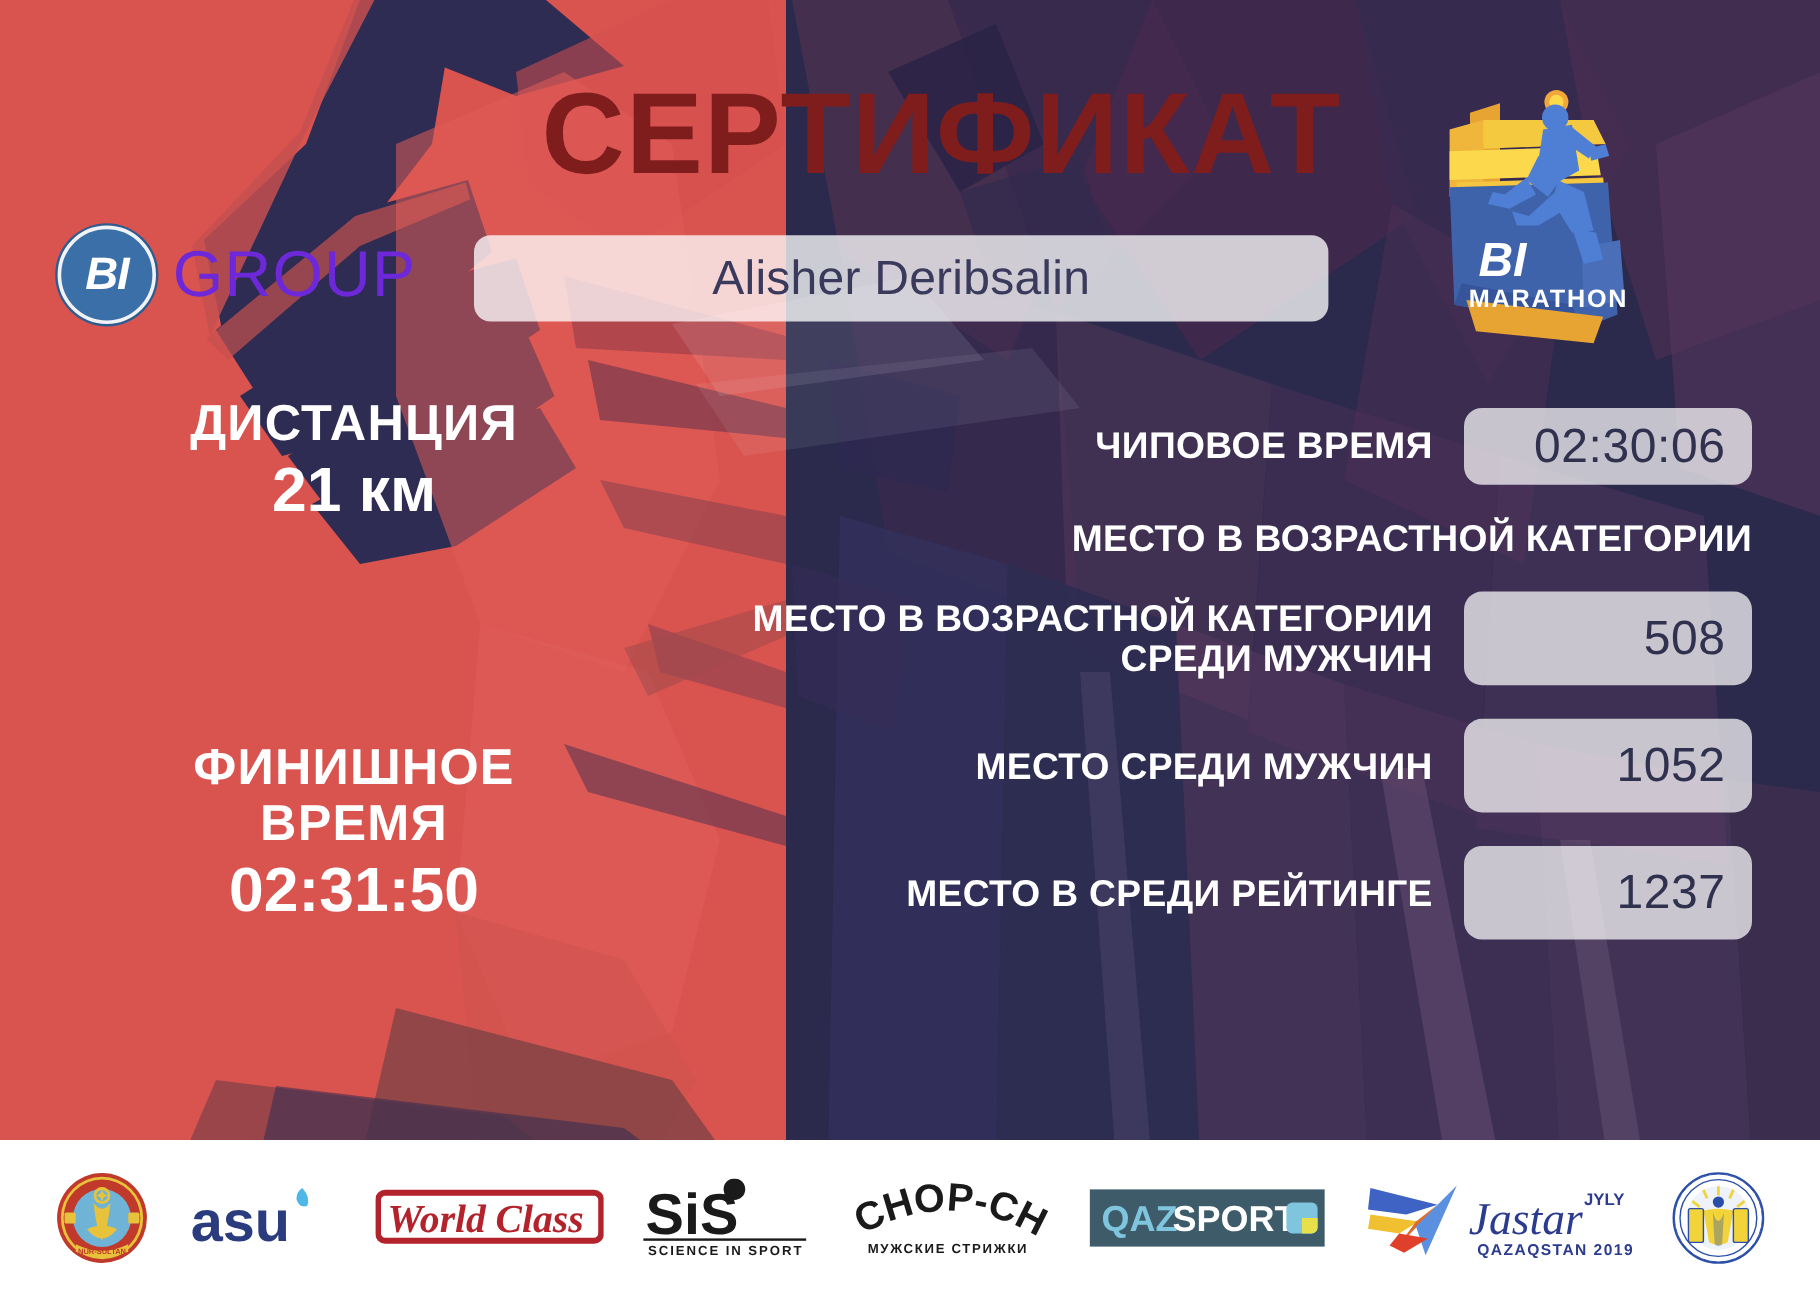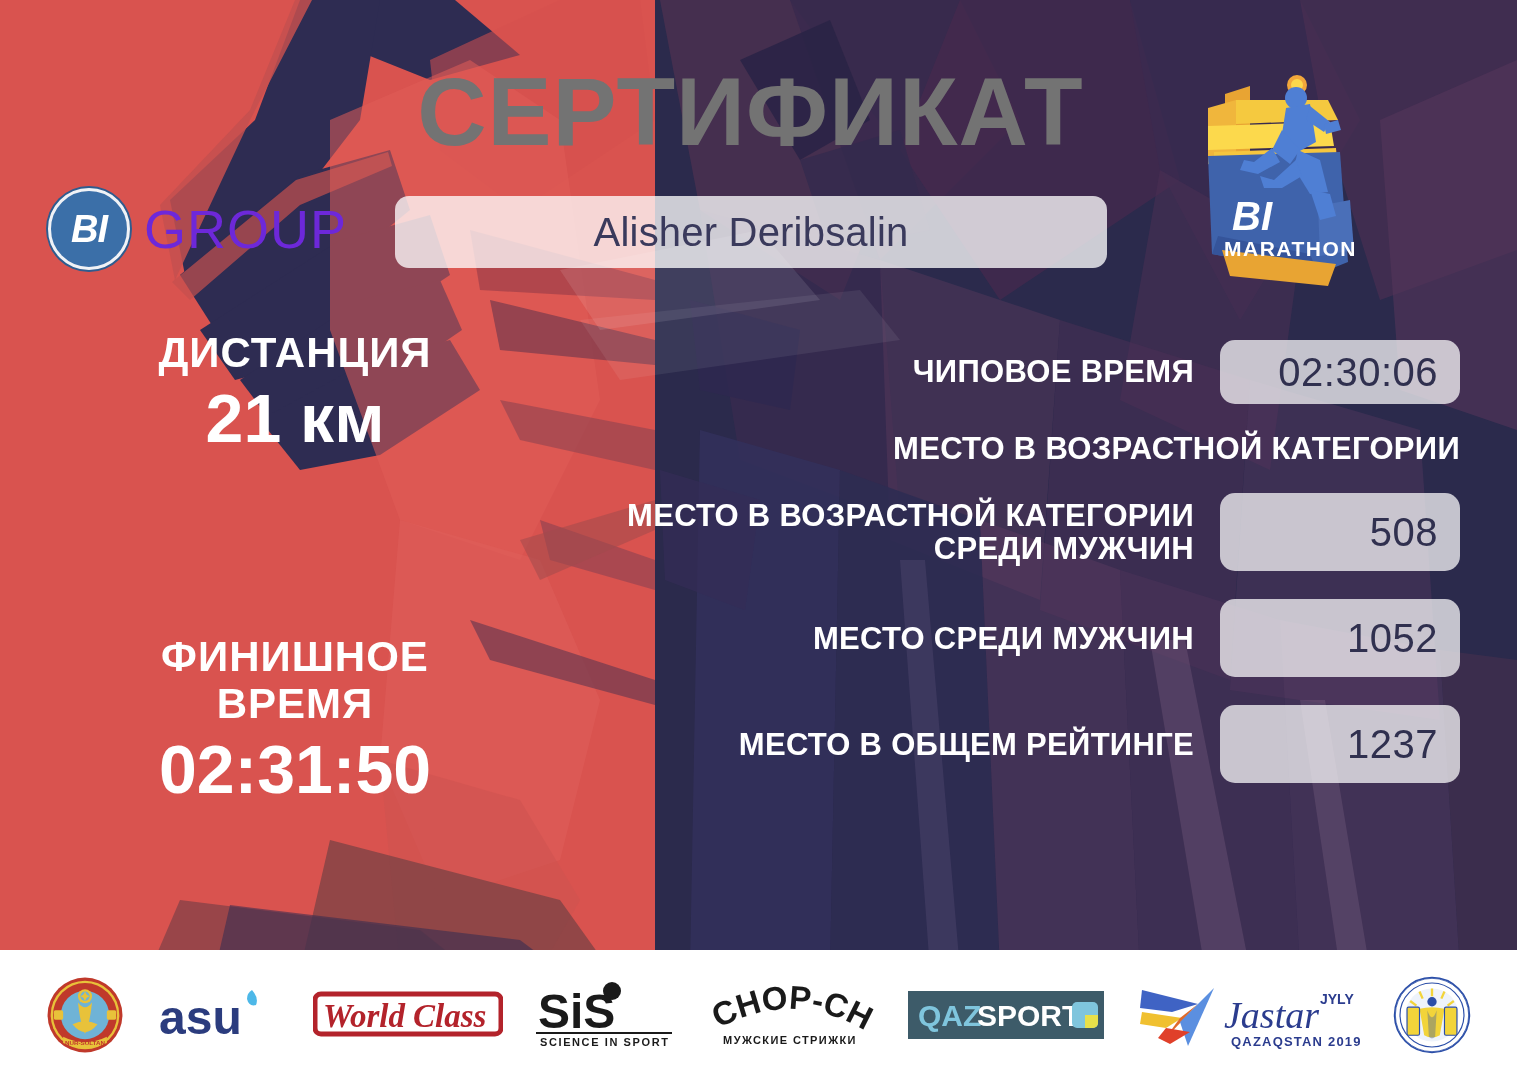--- a/index.html
+++ b/index.html
@@ -26,8 +26,8 @@
 
   
   .title {
-    position:absolute; left:378px; top:62px; width:745px;
-    color:#737373; font-size:96px; font-weight:bold; letter-spacing:1px;
+    position:absolute; left:412px; top:62px; width:745px;
+    color:#7f1d1d; font-size:96px; font-weight:bold; letter-spacing:1px;
     text-align:center; line-height:1.05; white-space:nowrap;
   }
   .nameplate {

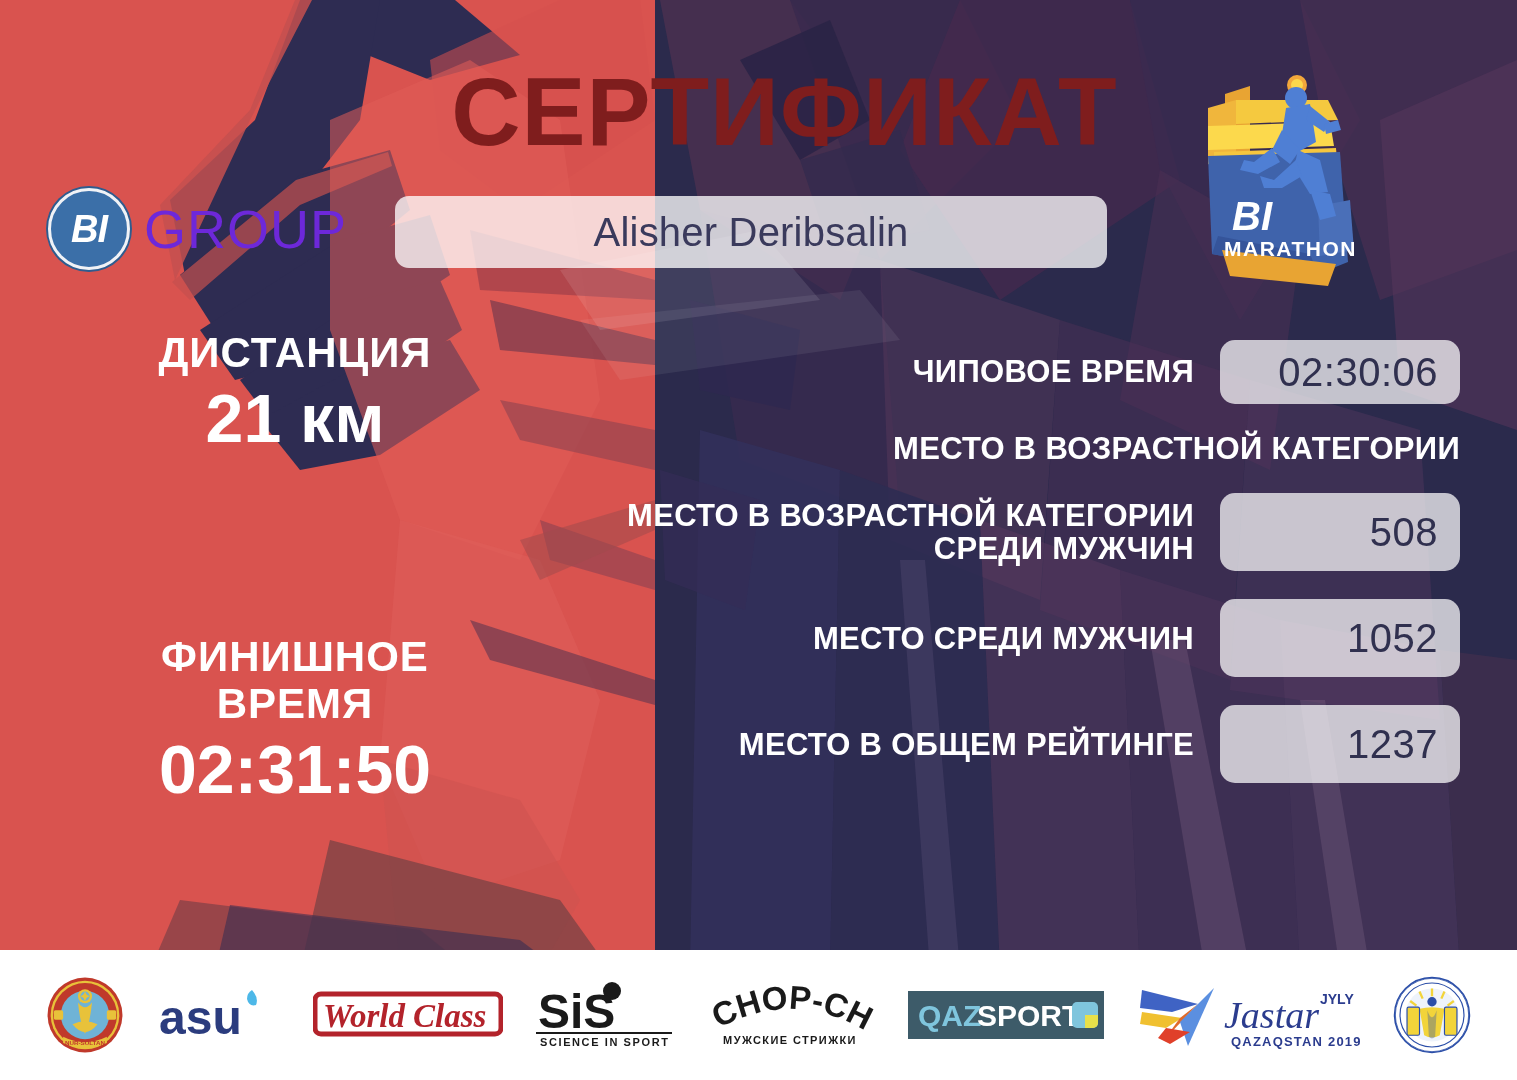--- a/index.html
+++ b/index.html
@@ -60,7 +60,7 @@
   
   .left-stats { position:absolute; left:60px; top:330px; width:470px; text-align:center; color:#fff; }
   .ls-label { font-size:42px; font-weight:bold; letter-spacing:1px; line-height:1.1; }
-  .ls-value { font-size:68px; font-weight:bold; letter-spacing:0px; line-height:1.12; margin-top:4px; }
+  .ls-value { font-size:52px; font-weight:bold; letter-spacing:0px; line-height:1.12; margin-top:4px; }
   .left-stats .block2 { margin-top:178px; }
 
   

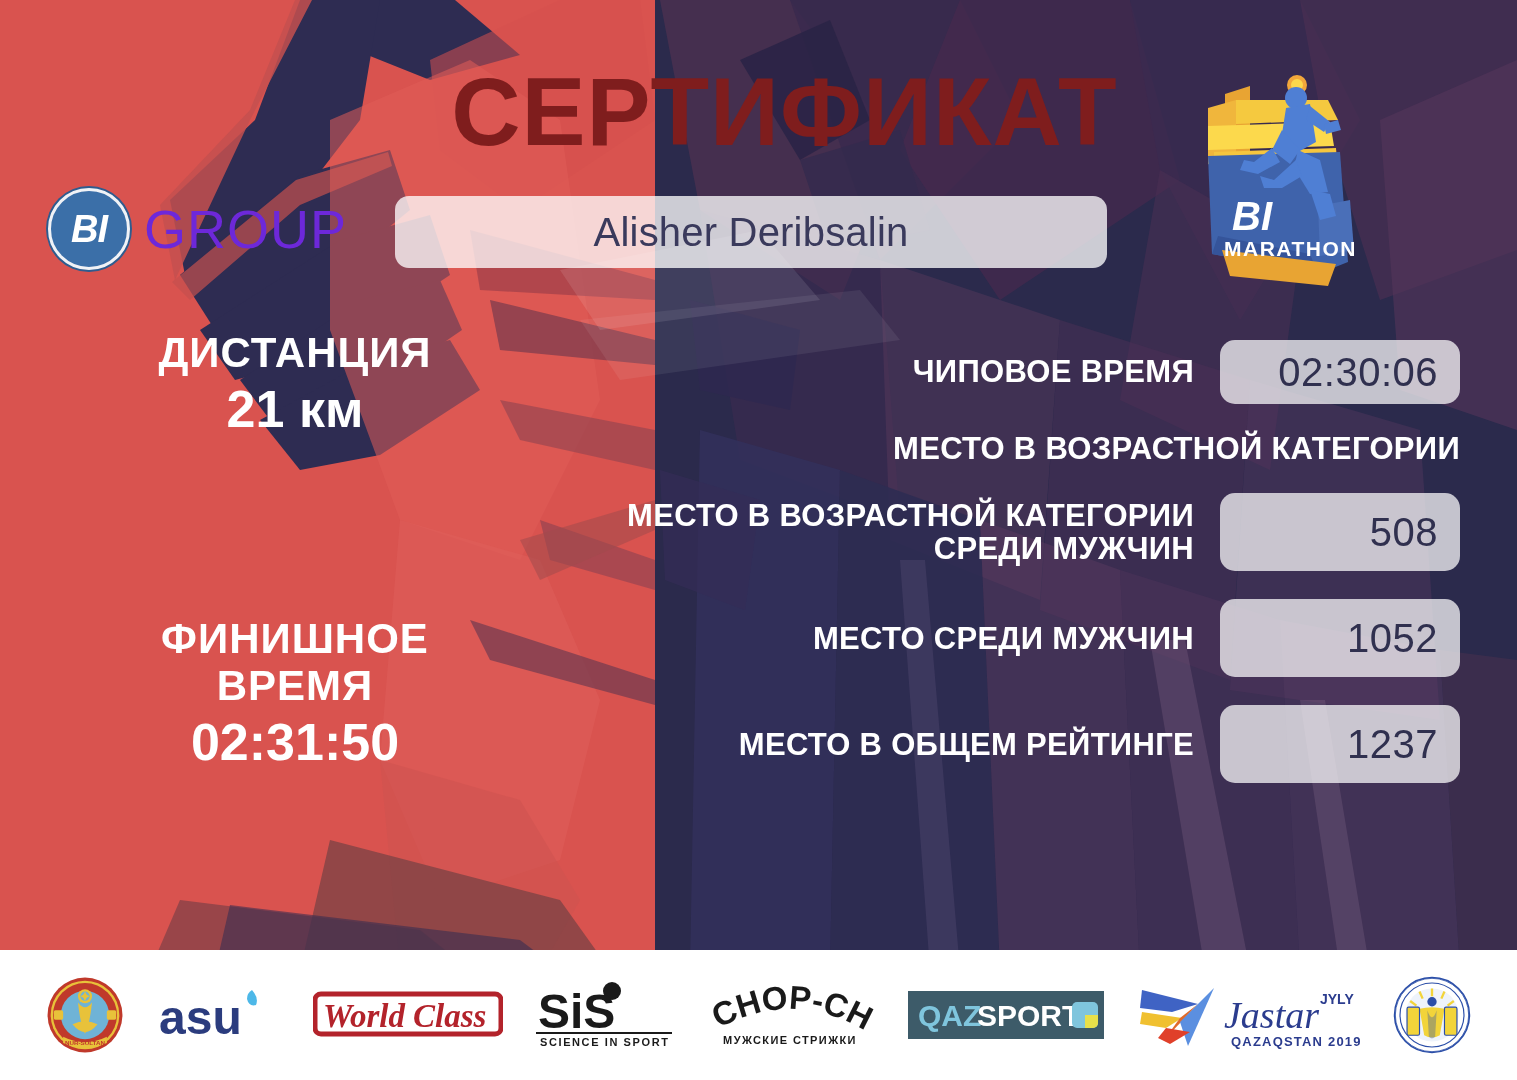--- a/index.html
+++ b/index.html
@@ -247,7 +247,7 @@
     </div>
 
     <div class="row tall">
-      <div class="row-label">МЕСТО В ОБЩЕМ РЕЙТИНГЕ</div>
+      <div class="row-label">МЕСТО В СРЕДИ РЕЙТИНГЕ</div>
       <div class="row-value">1237</div>
     </div>
 

